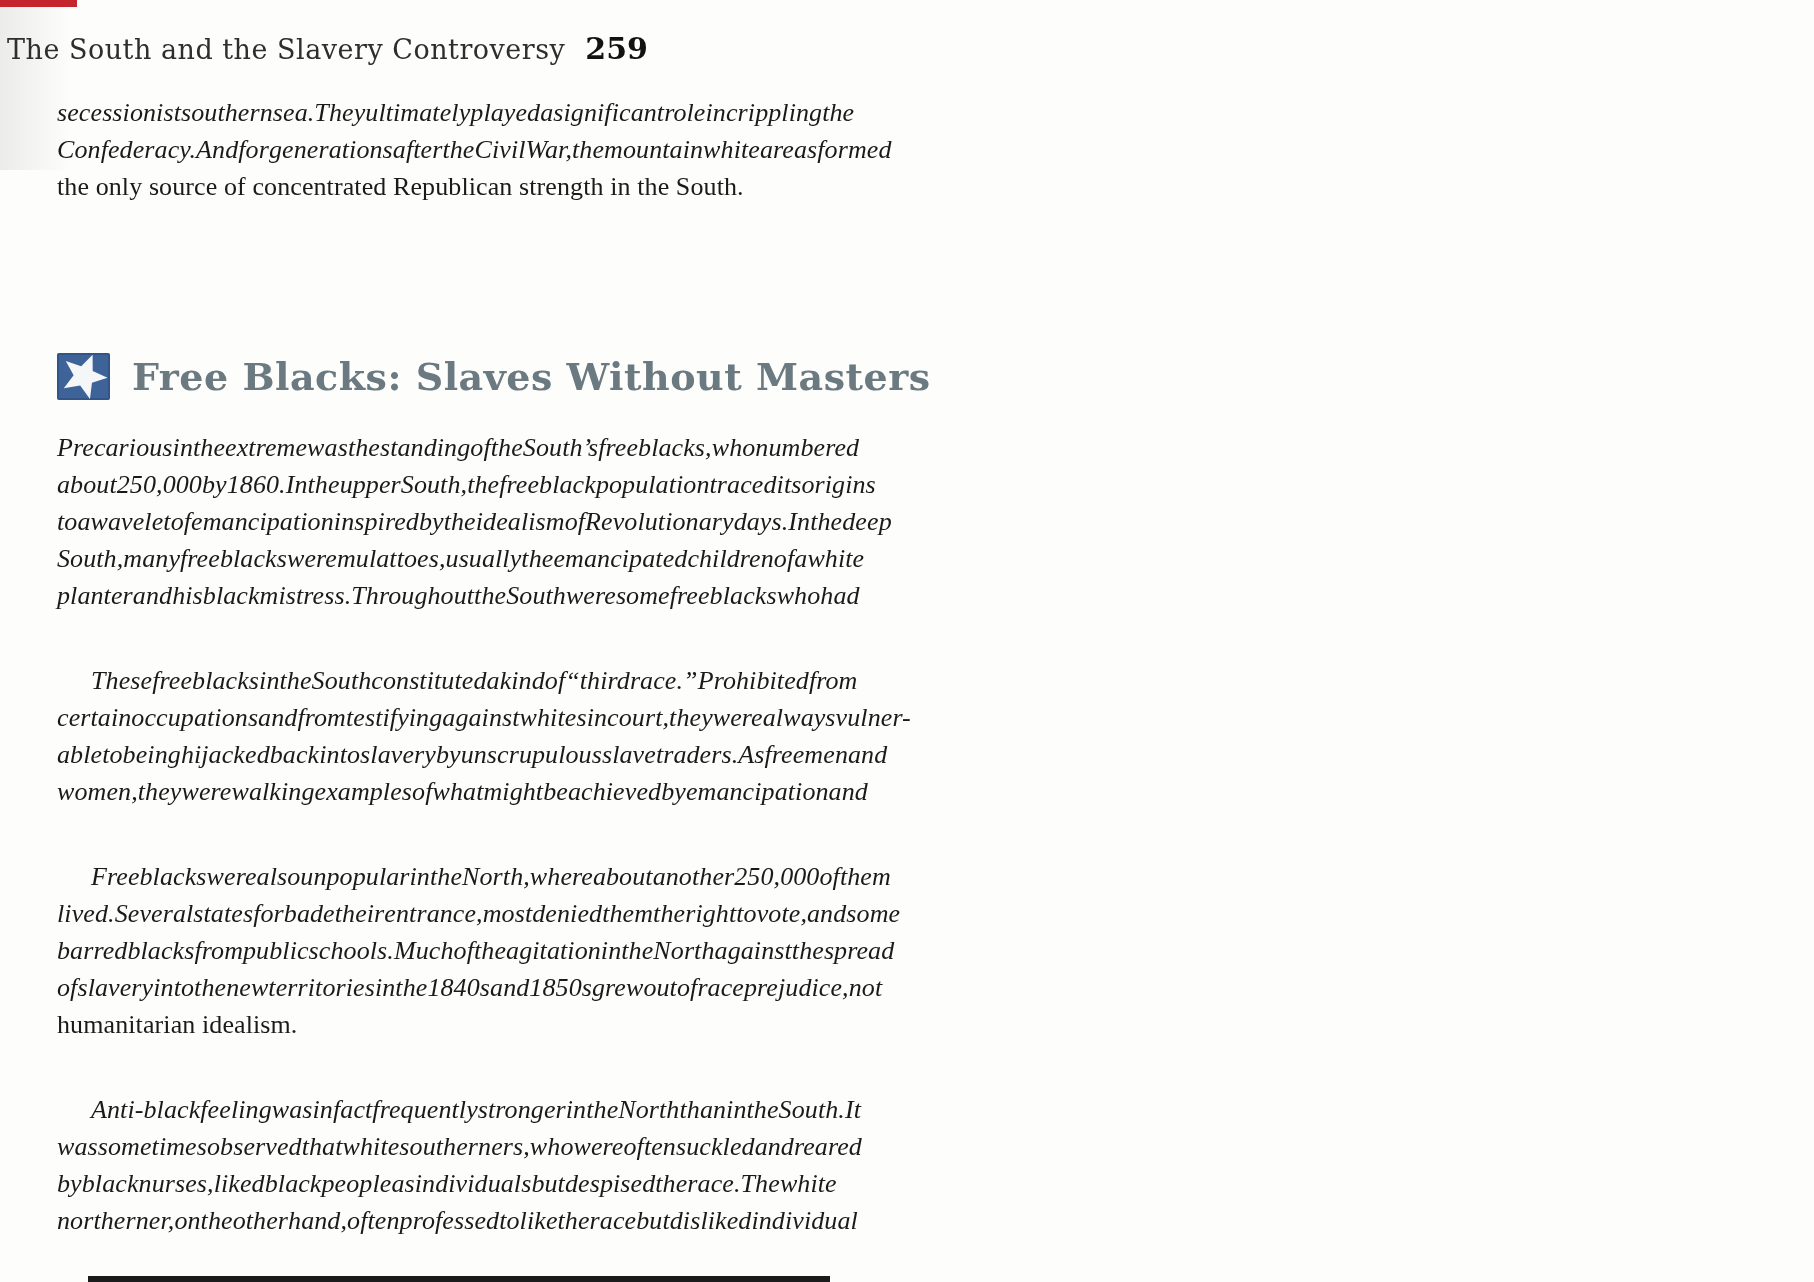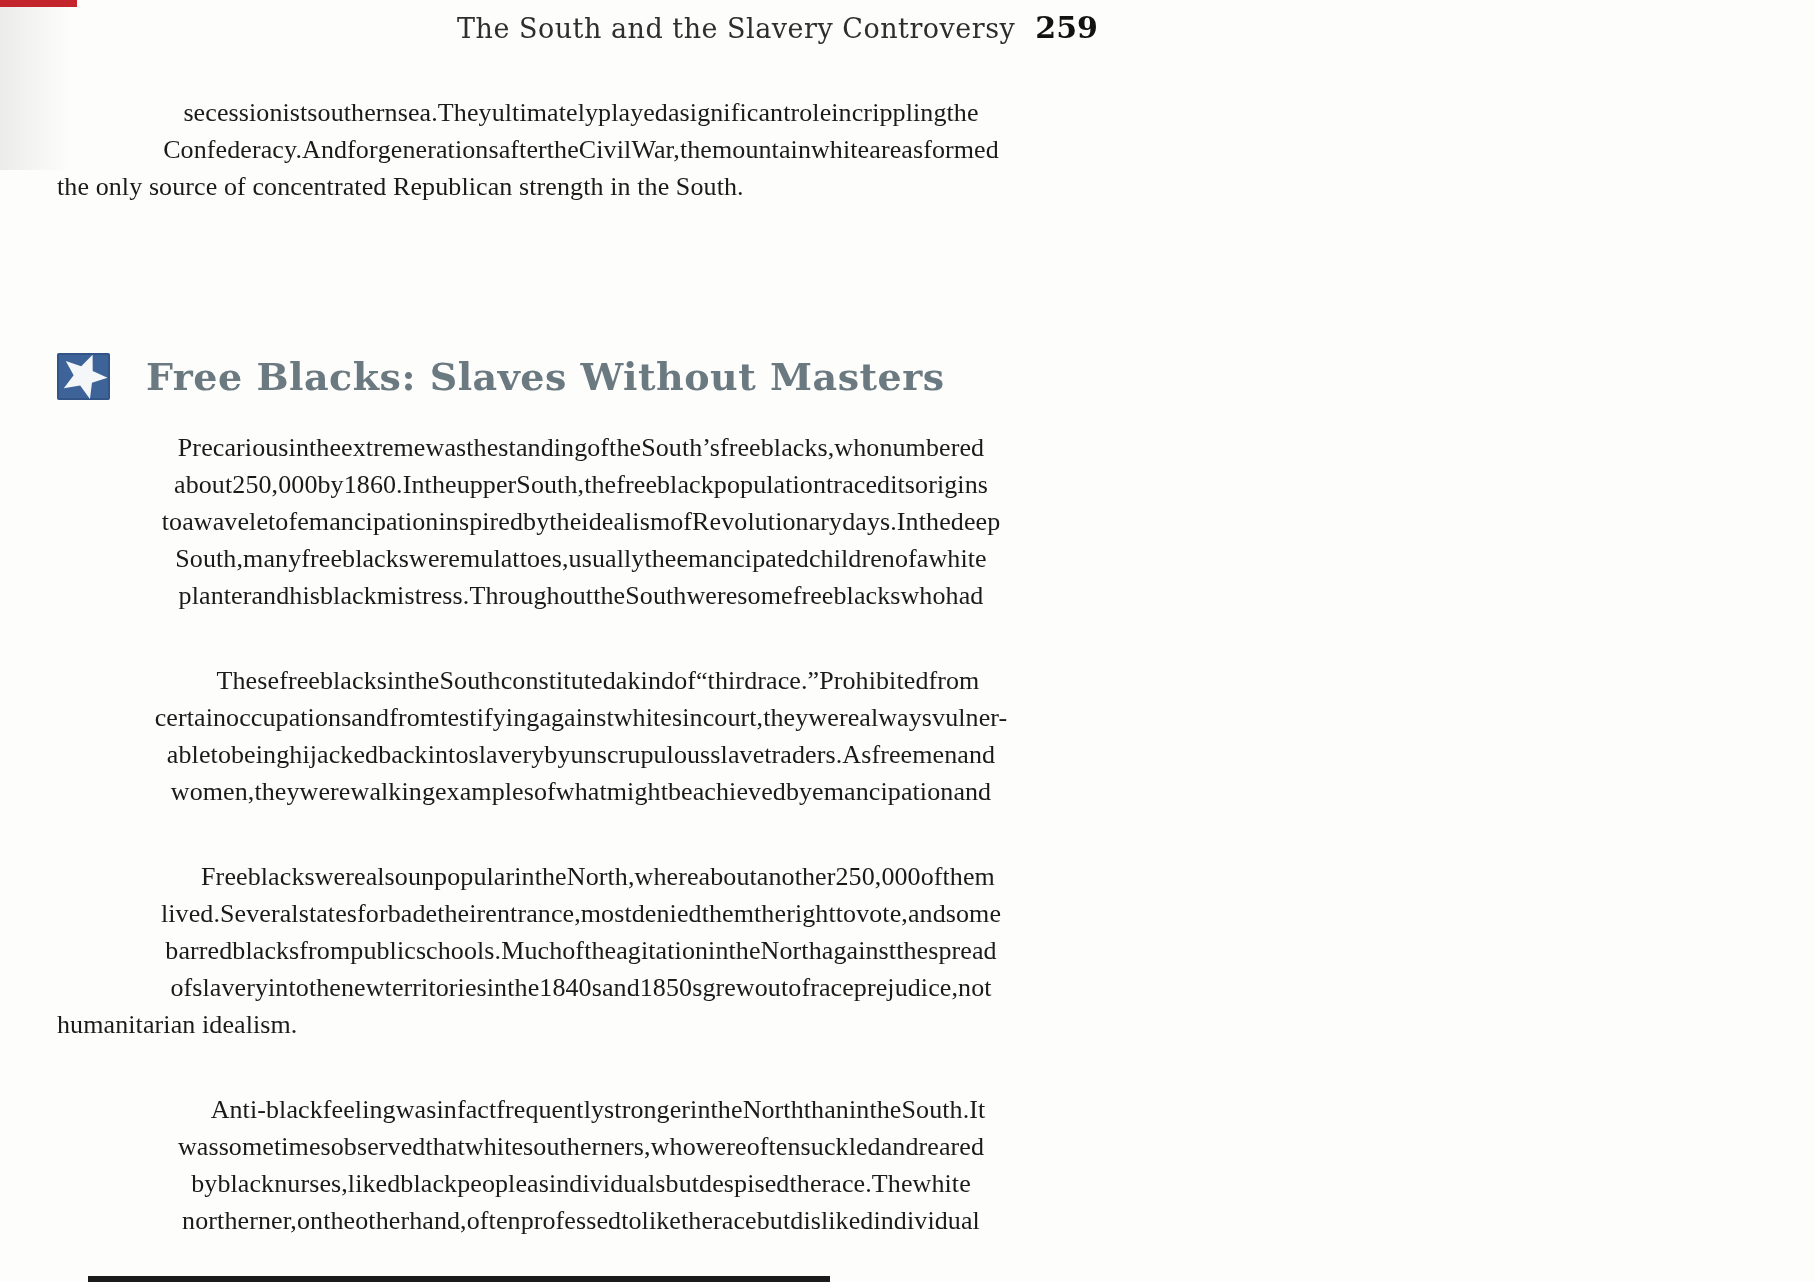--- a/index.html
+++ b/index.html
@@ -25,8 +25,8 @@
 
   
   .running-header {
-    position: absolute; top: 10px; left: 0; right: 266px;
-    text-align: center;
+    position: absolute; top: 31px; left: 0; right: 266px;
+    text-align: left;
     font-family: "DejaVu Serif", serif;
     white-space: nowrap;
     margin-left: 7px;

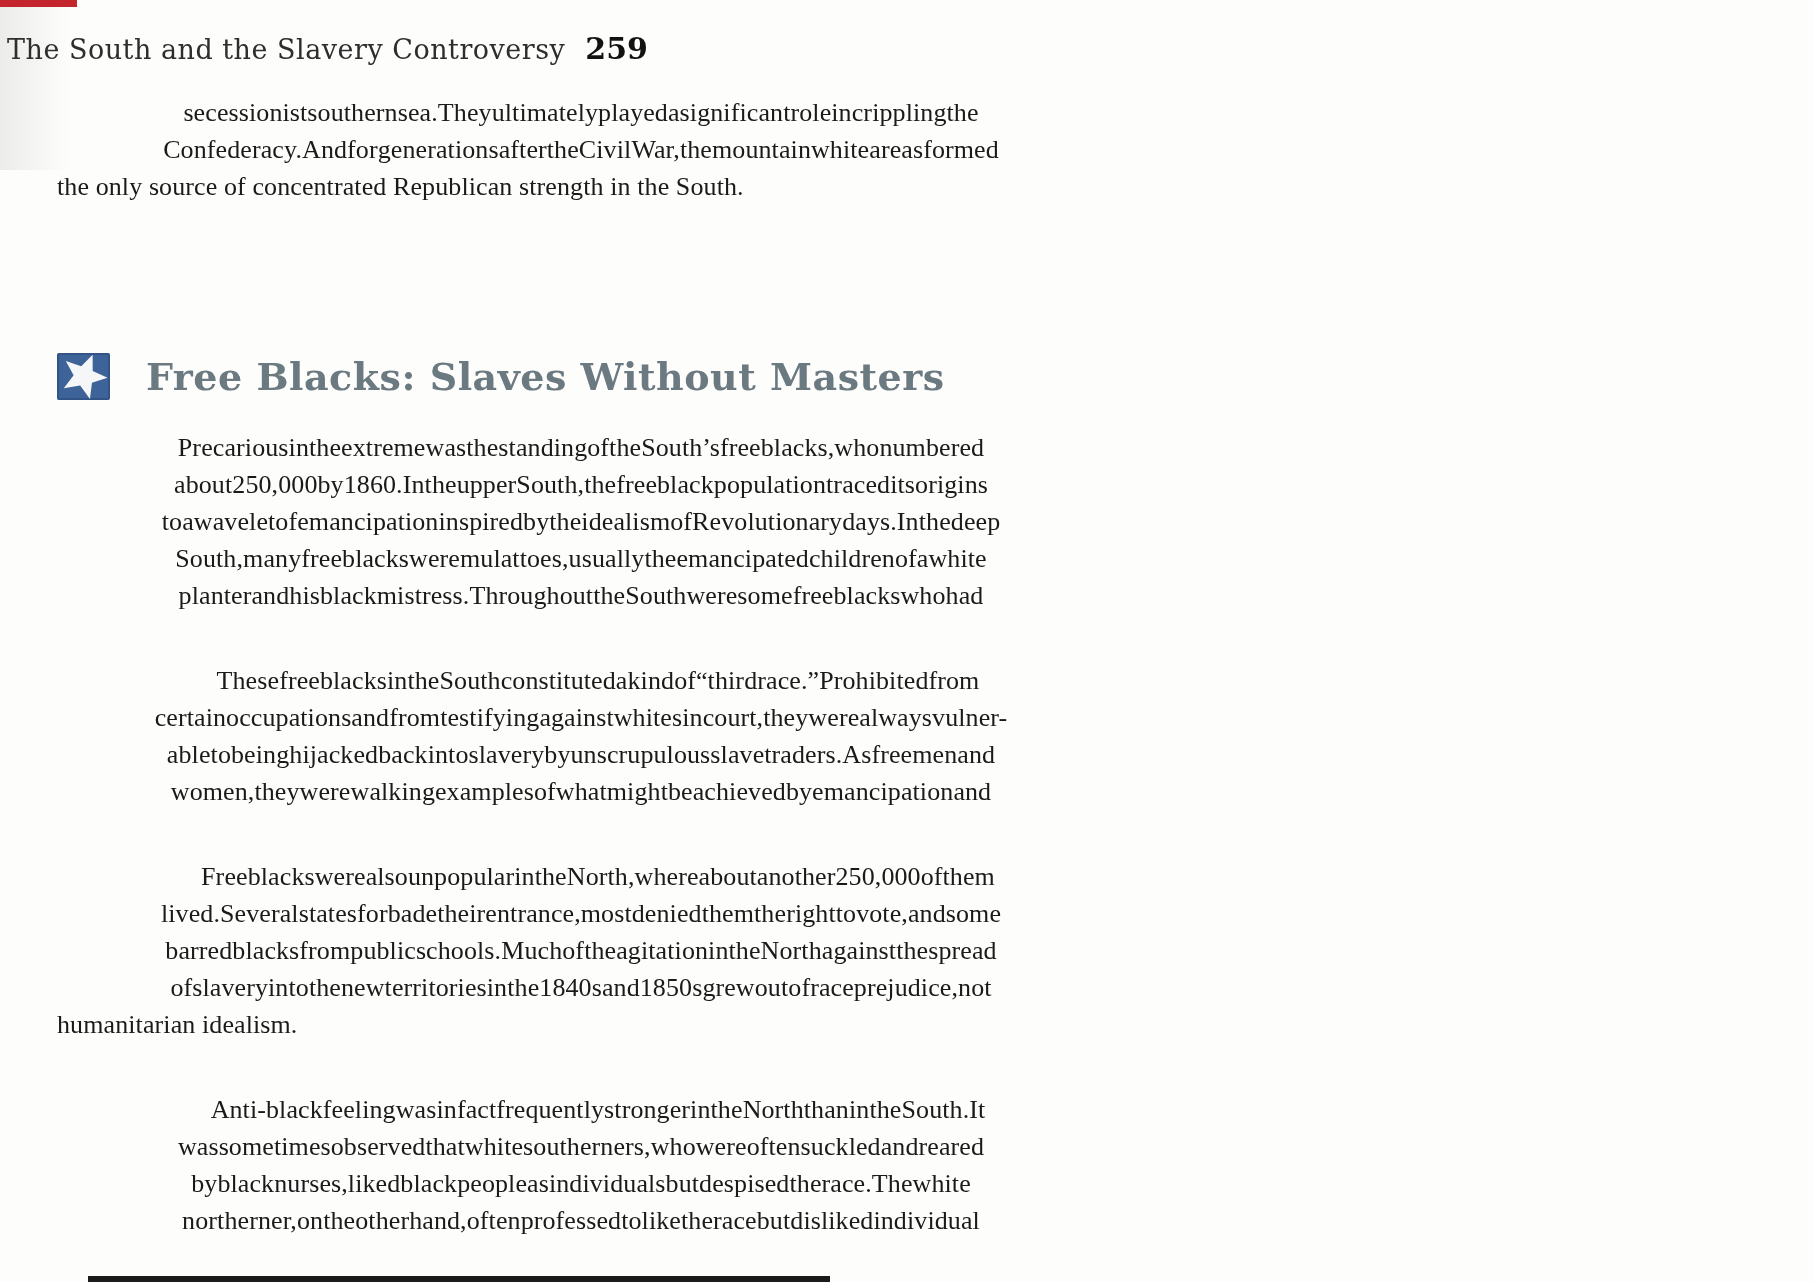--- a/index.html
+++ b/index.html
@@ -48,7 +48,7 @@
     white-space: nowrap;
     letter-spacing: 0.1px;
   }
-  .line.just { display: flex; justify-content: center; }
+  .line.just { display: flex; justify-content: flex-start; font-style: italic; }
   .line.indent { padding-left: 34px; margin-top: 48px; }
 
   

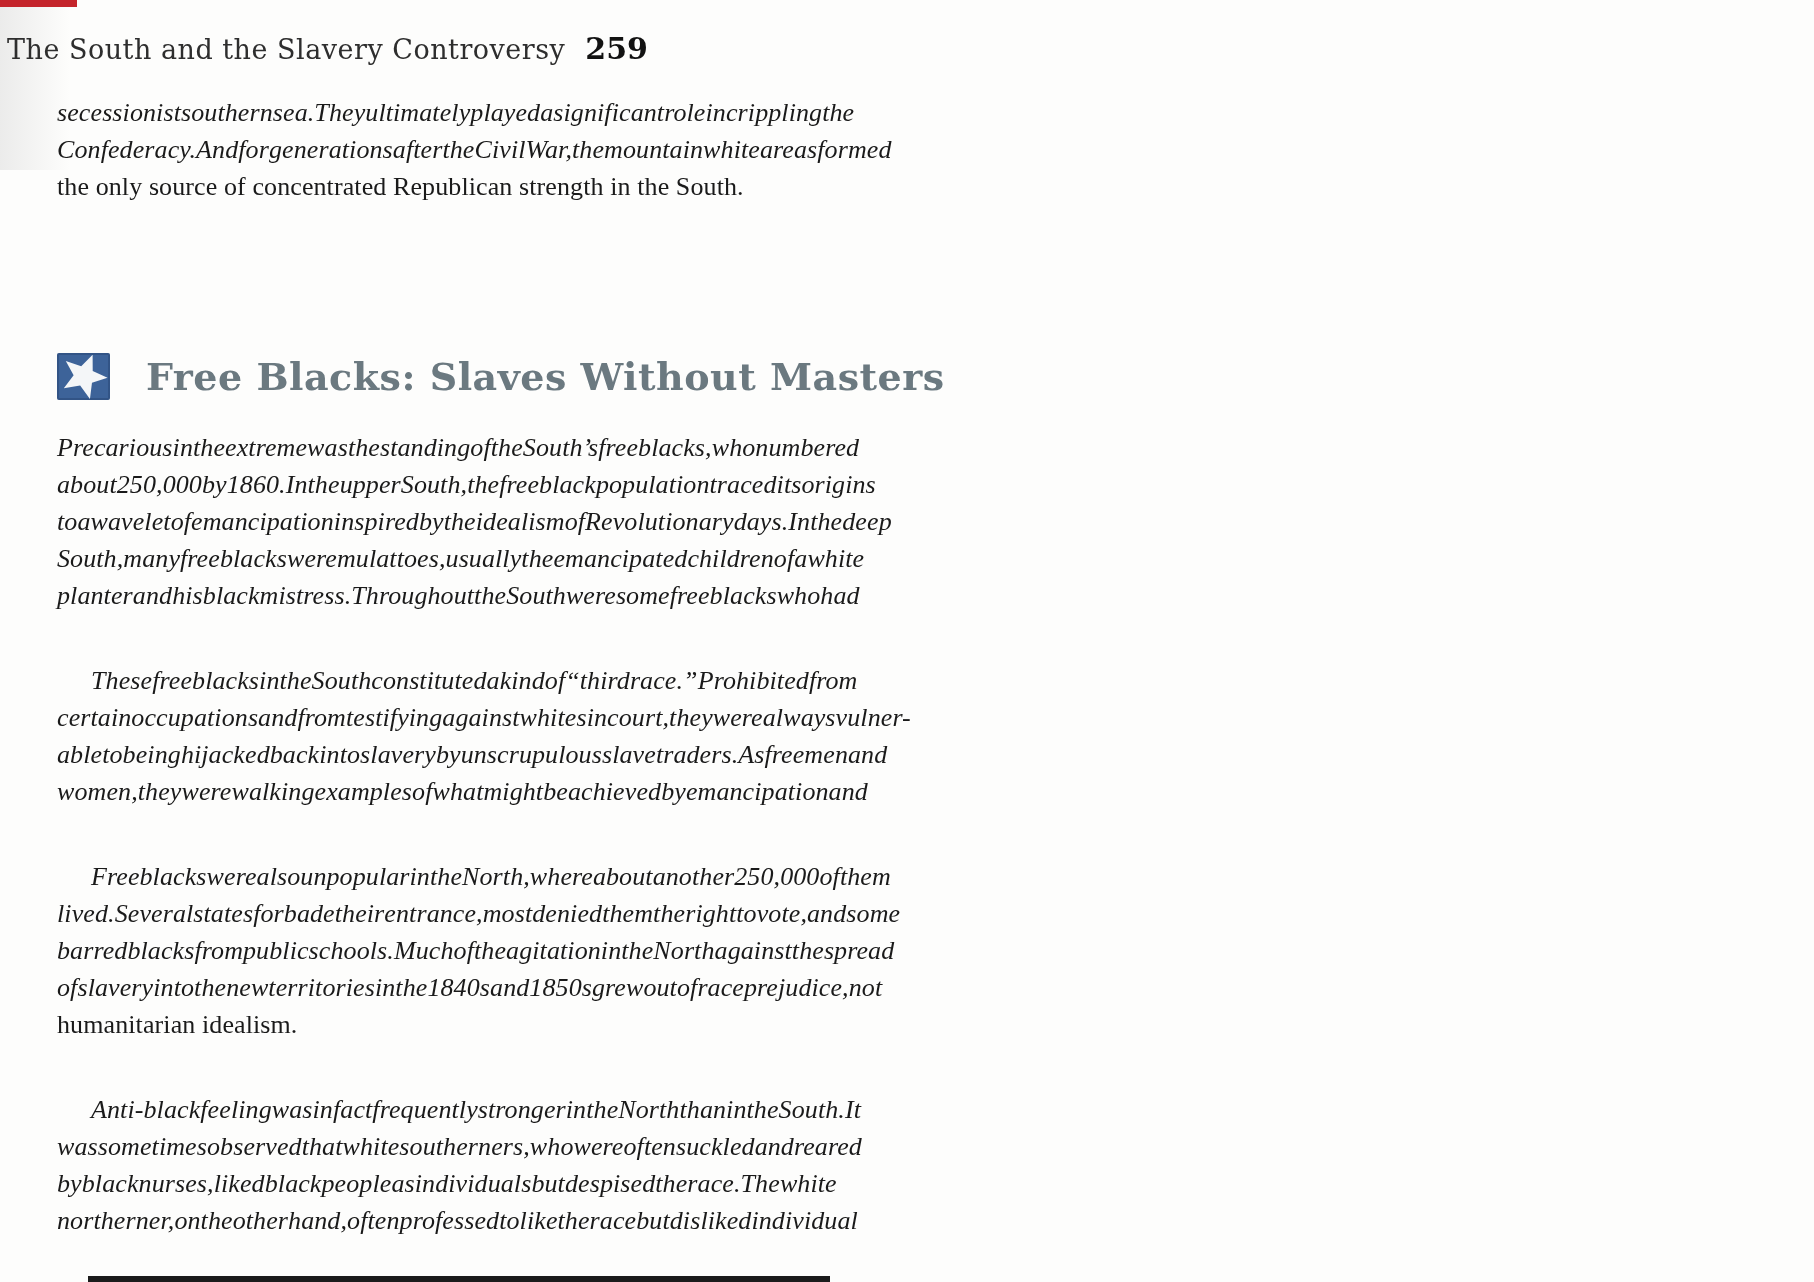--- a/index.html
+++ b/index.html
@@ -53,7 +53,7 @@
 
   
   .section-heading {
-    display: flex; align-items: center; gap: 36px;
+    display: flex; align-items: center; gap: 22px;
     margin-top: 145px; margin-bottom: 27px;
     height: 52px;
   }

